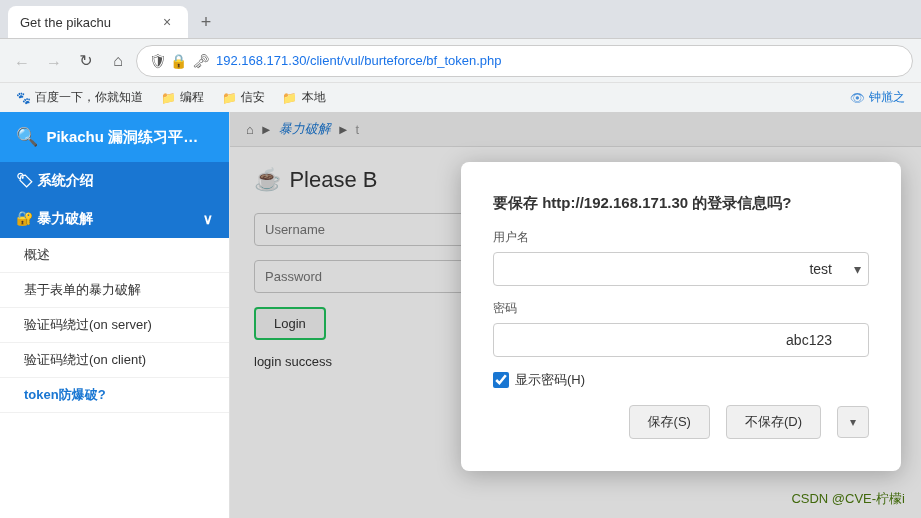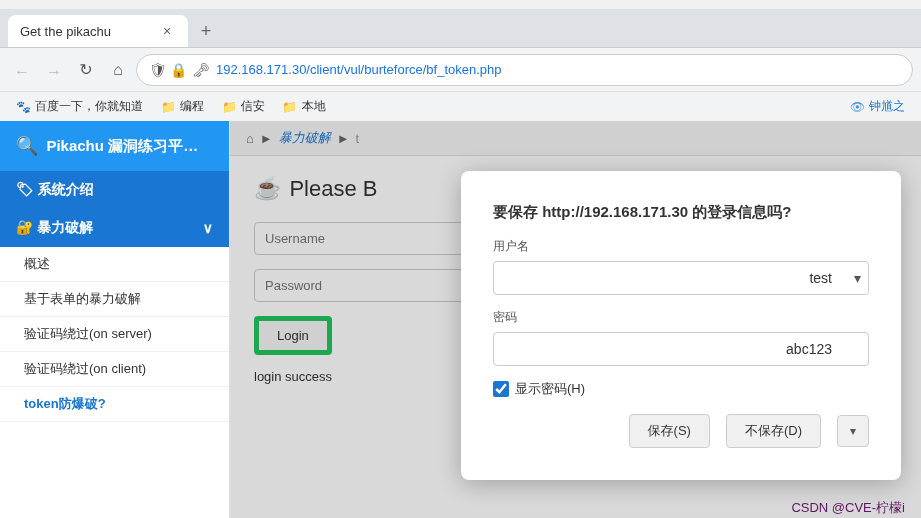--- a/index.html
+++ b/index.html
@@ -9,7 +9,7 @@
     .browser-chrome { background: #dee1e6; width: 921px; }
 
     
-    .tab-bar { display: flex; align-items: center; padding: 6px 8px 0; background: #dee1e6; height: 38px; margin-top: 9px; }
+    .tab-bar { display: flex; align-items: center; padding: 6px 8px 0; background: #dee1e6; height: 38px; }
     .tab { display: flex; align-items: center; background: #fff; border-radius: 8px 8px 0 0; padding: 6px 12px; min-width: 180px; max-width: 240px; height: 32px; font-size: 13px; color: #333; }
     .tab-title { flex: 1; white-space: nowrap; overflow: hidden; text-overflow: ellipsis; }
     .tab-close { margin-left: 8px; color: #666; cursor: pointer; font-size: 14px; width: 18px; height: 18px; display: flex; align-items: center; justify-content: center; border-radius: 50%; }

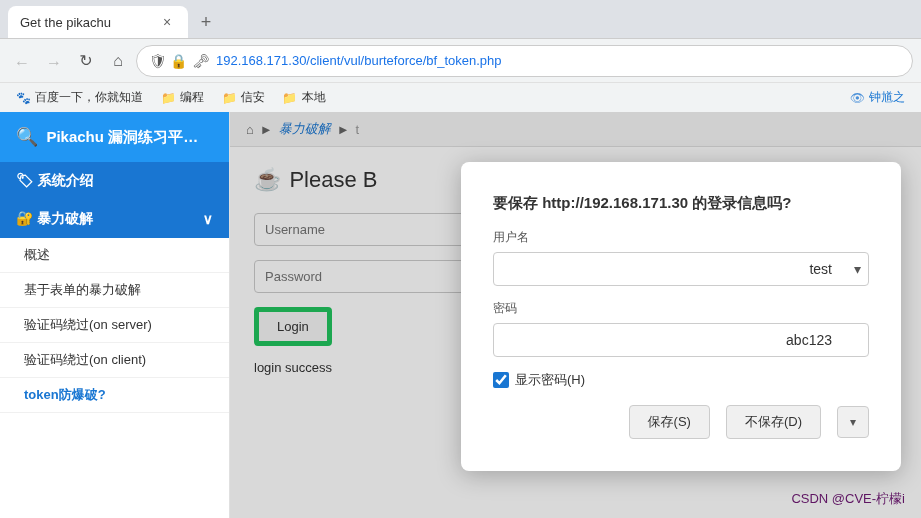--- a/index.html
+++ b/index.html
@@ -49,7 +49,7 @@
 
     .form-group { margin-bottom: 14px; }
     .form-input { width: 220px; padding: 8px 10px; border: 1px solid #ccc; border-radius: 4px; font-size: 13px; color: #999; background: #fff; }
-    .login-btn { padding: 7px 18px; border: 5px solid #22c55e; border-radius: 4px; background: #f5f5f5; cursor: pointer; font-size: 13px; color: #333; }
+    .login-btn { padding: 7px 18px; border: 2px solid #22c55e; border-radius: 4px; background: #f5f5f5; cursor: pointer; font-size: 13px; color: #333; }
     .success-msg { color: #333; font-size: 13px; margin-top: 10px; }
 
     .watermark { position: absolute; bottom: 10px; right: 16px; font-size: 13px; color: #701a75; }

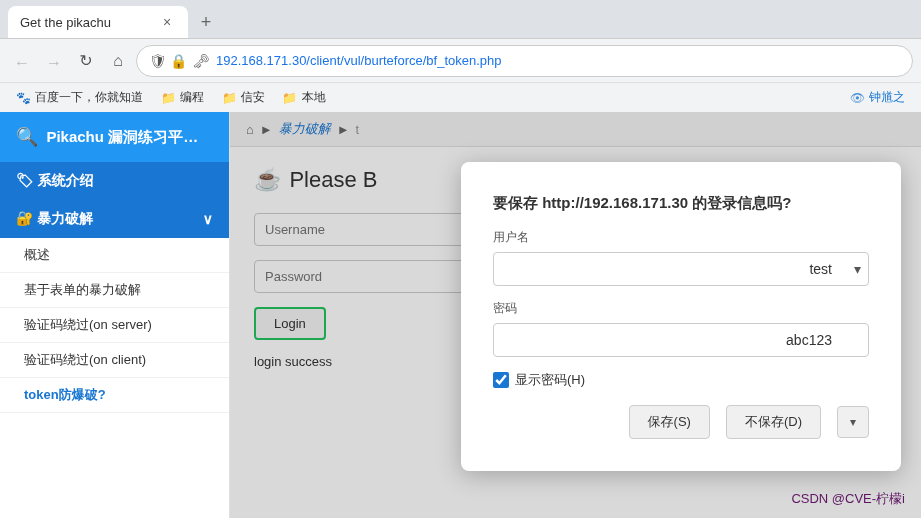--- a/index.html
+++ b/index.html
@@ -52,7 +52,7 @@
     .login-btn { padding: 7px 18px; border: 2px solid #22c55e; border-radius: 4px; background: #f5f5f5; cursor: pointer; font-size: 13px; color: #333; }
     .success-msg { color: #333; font-size: 13px; margin-top: 10px; }
 
-    .watermark { position: absolute; bottom: 10px; right: 16px; font-size: 13px; color: #701a75; }
+    .watermark { position: absolute; bottom: 10px; right: 16px; font-size: 13px; color: #4d7c0f; }
 
     
     .modal-overlay { position: absolute; top: 0; left: 0; width: 100%; height: 100%; background: rgba(0,0,0,0.15); z-index: 100; }

